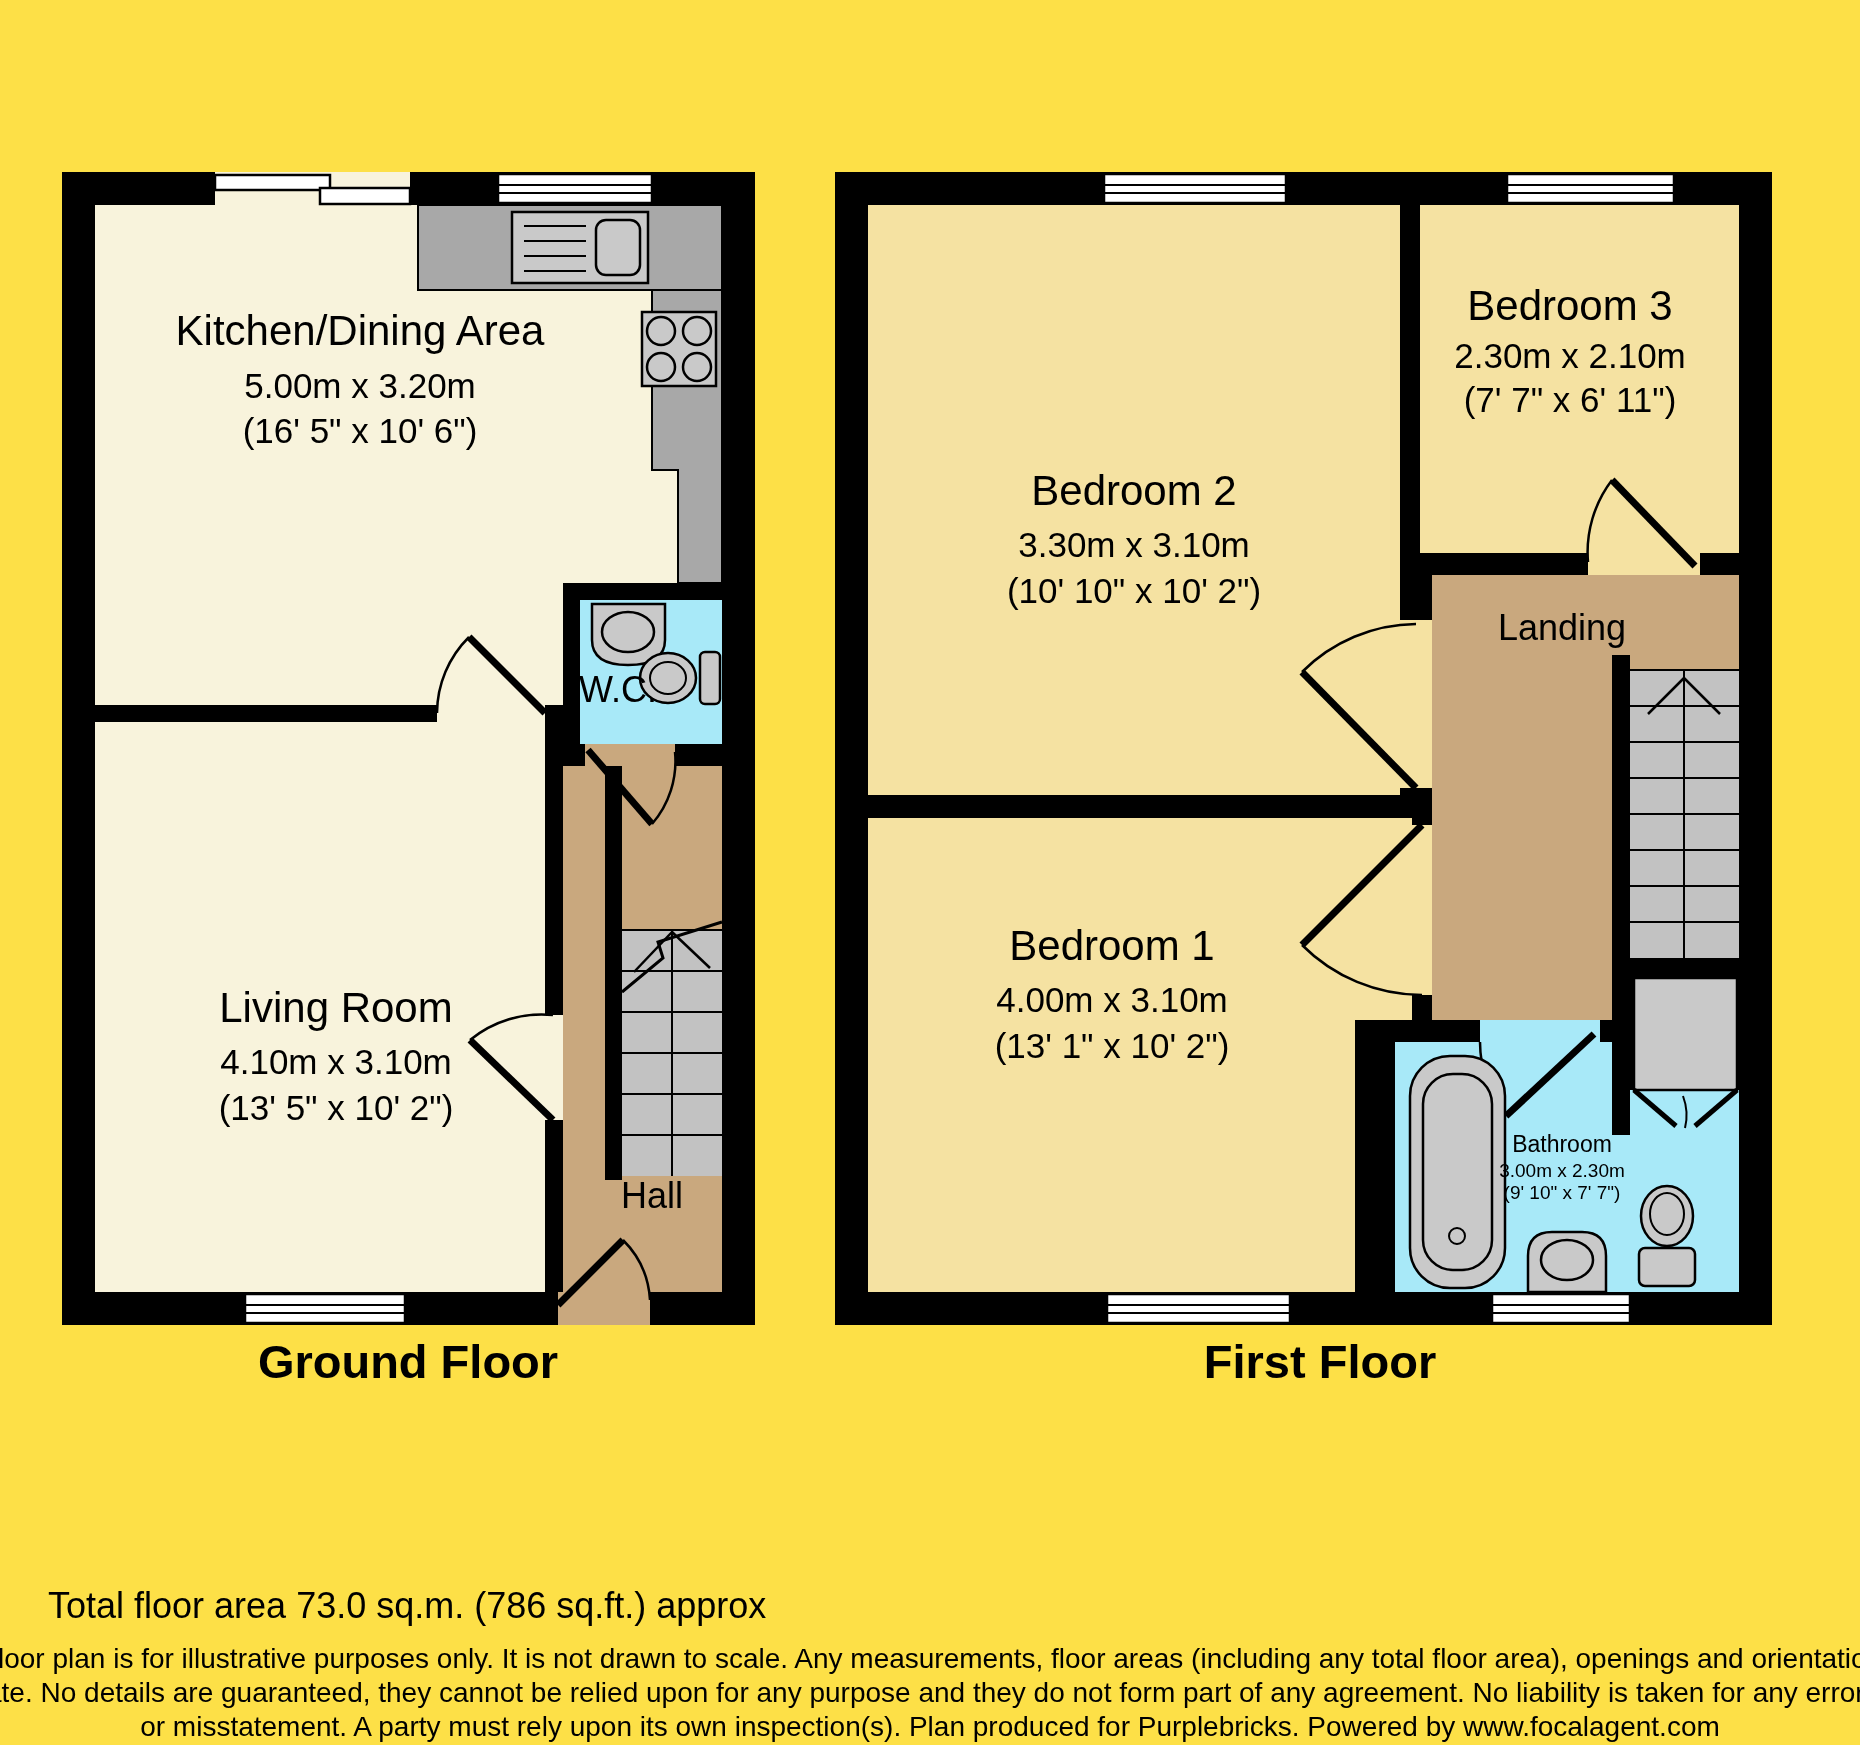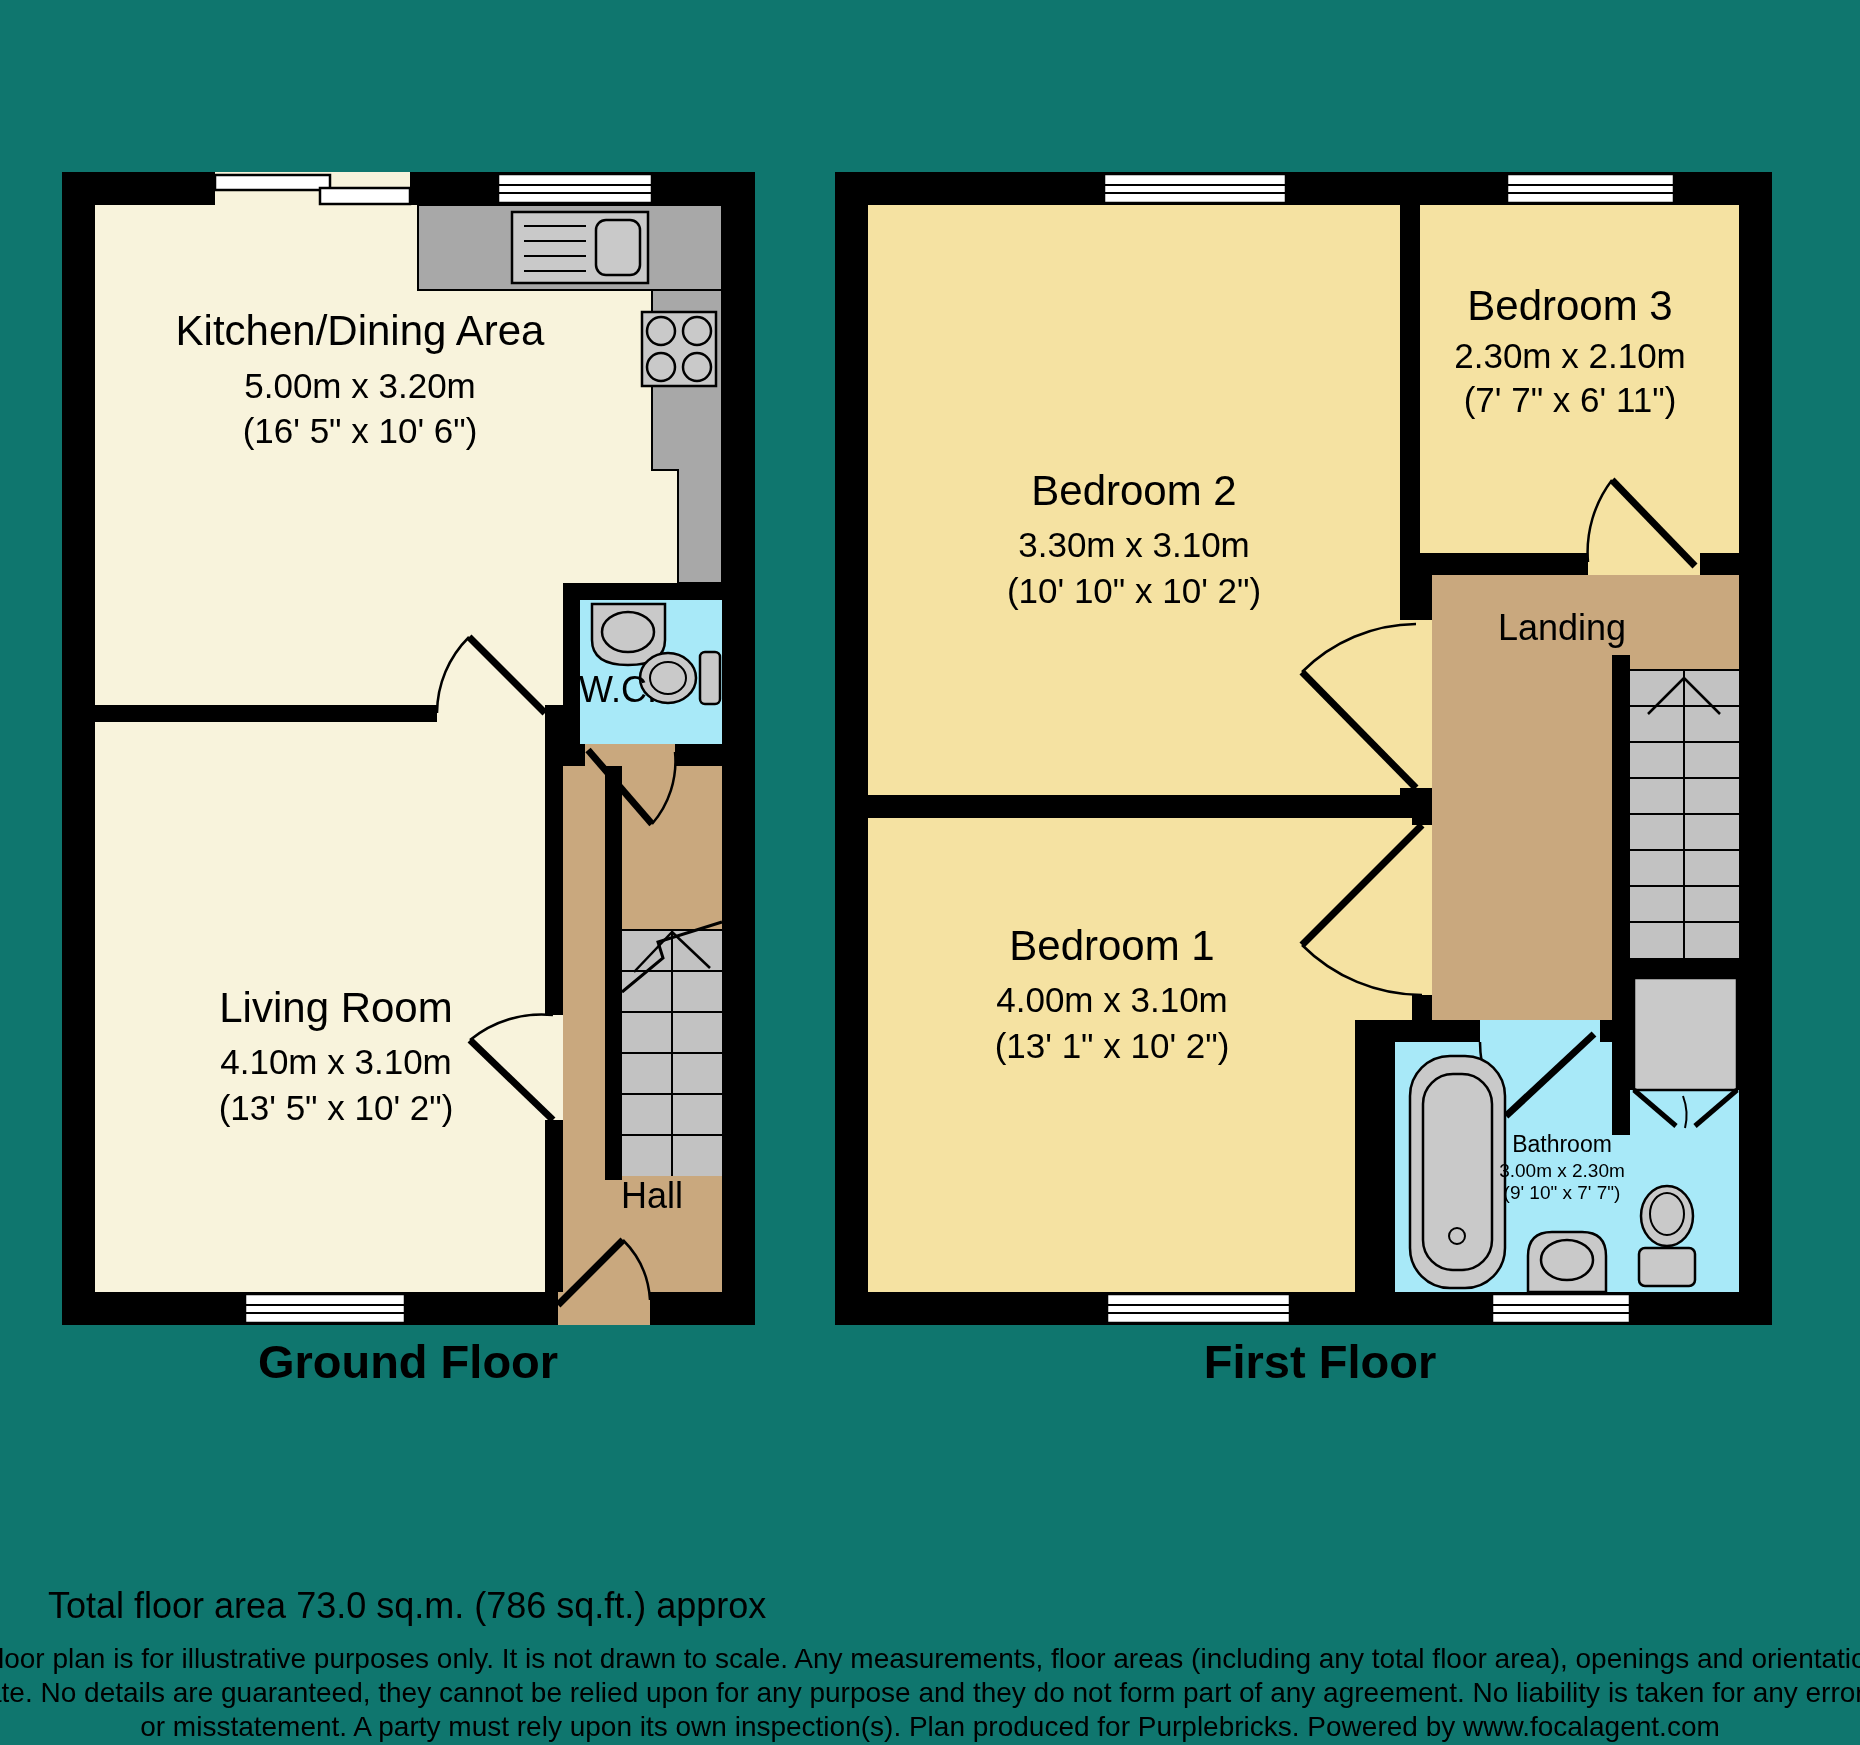--- a/index.html
+++ b/index.html
@@ -3,7 +3,7 @@
 <meta charset="utf-8">
 <style>
   html,body{margin:0;padding:0;background:#ffffff;}
-  #stage{position:relative;width:1860px;height:1745px;background:#0f766e;overflow:hidden;}
+  #stage{position:relative;width:1860px;height:1745px;background:#fde047;overflow:hidden;}
   svg{display:block;}
   text{font-family:"Liberation Sans","DejaVu Sans",sans-serif;fill:#000;}
   .room-name{font-size:42px;}

